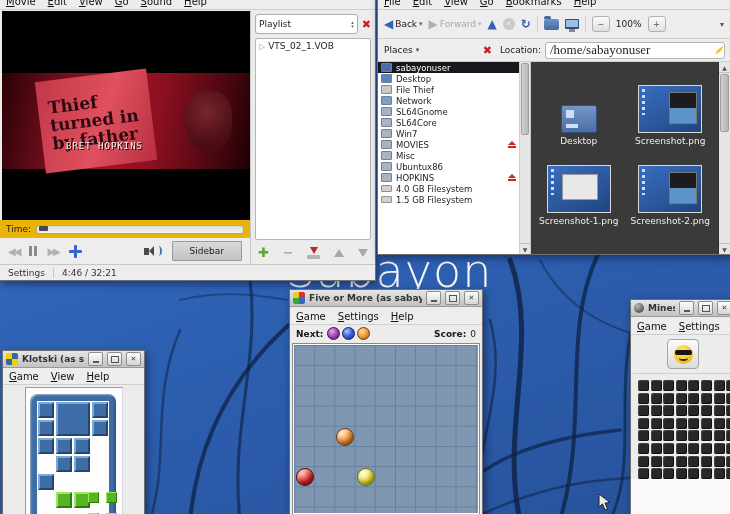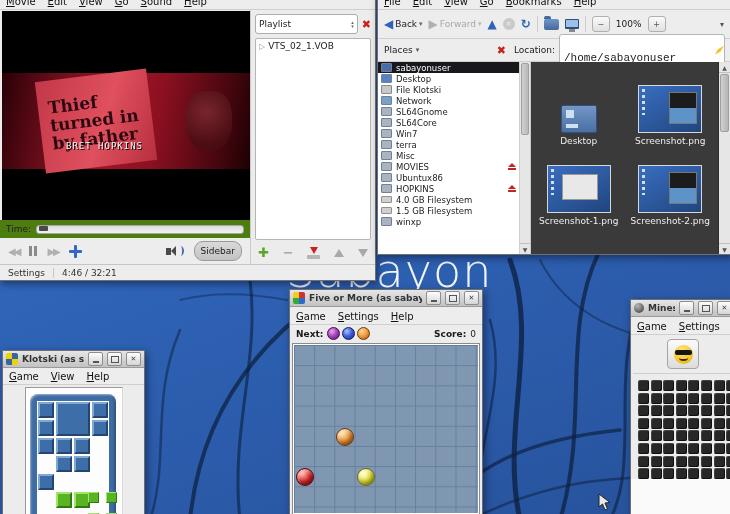--- a/index.html
+++ b/index.html
@@ -111,8 +111,8 @@
   .pathbar{height:22px;display:flex;align-items:center;background:#ededed;border-bottom:1px solid #cfcfcf;font-size:9px;}
   .placeshead{width:150px;display:flex;align-items:center;padding:0 6px;gap:3px;}
   .locwrap{flex:1;display:flex;align-items:center;gap:4px;padding:0 6px 0 2px;}
-  .locinput{flex:1;height:15px;border:1px solid #b5b5b5;border-radius:3px;font-size:11px;
-    padding:16px 14px 0 4px;font-family:Liberation Mono, monospace;background:#fff;color:#222;}
+  .locinput{flex:1;height:15px;border:1px solid #b5b5b5;border-radius:3px;font-size:13px;
+    padding:0 14px 0 4px;font-family:Liberation Serif, serif;background:#fff;color:#222;}
   .pencil{margin-left:-14px;width:9px;height:9px;background:#f0c428;
     clip-path:polygon(0 100%,30% 45%,100% 0,60% 70%);}
   .fmbody{flex:1;display:flex;min-height:0;}

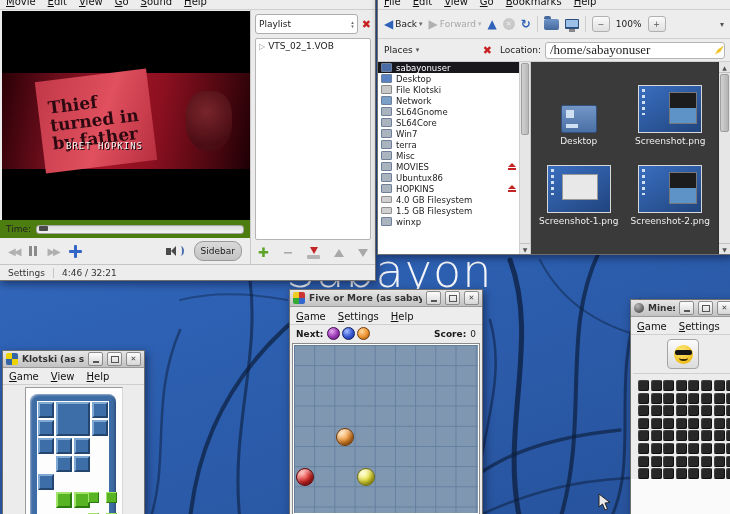--- a/index.html
+++ b/index.html
@@ -369,7 +369,7 @@
           </div>
           <div class="prow">
             <span class="pic fs"></span>
-            <span>File Klotski</span>
+            <span>File Thief</span>
           </div>
           <div class="prow">
             <span class="pic network"></span>

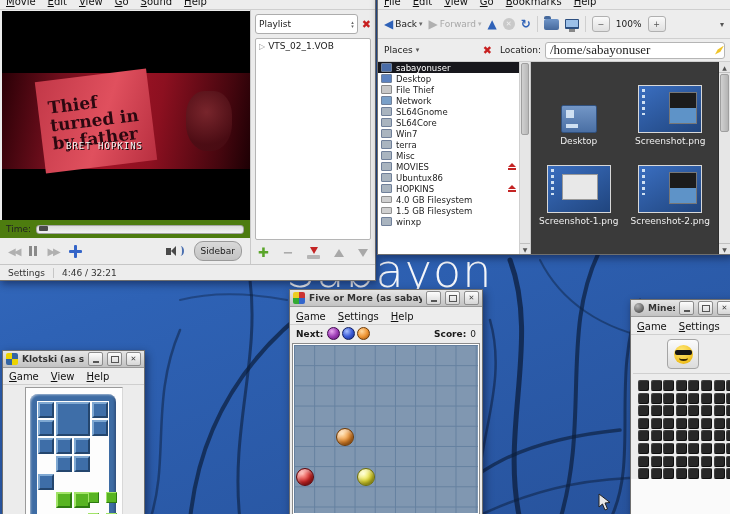--- a/index.html
+++ b/index.html
@@ -389,10 +389,6 @@
           </div>
           <div class="prow">
             <span class="pic drive"></span>
-            <span>terra</span>
-          </div>
-          <div class="prow">
-            <span class="pic drive"></span>
             <span>Misc</span>
           </div>
           <div class="prow">

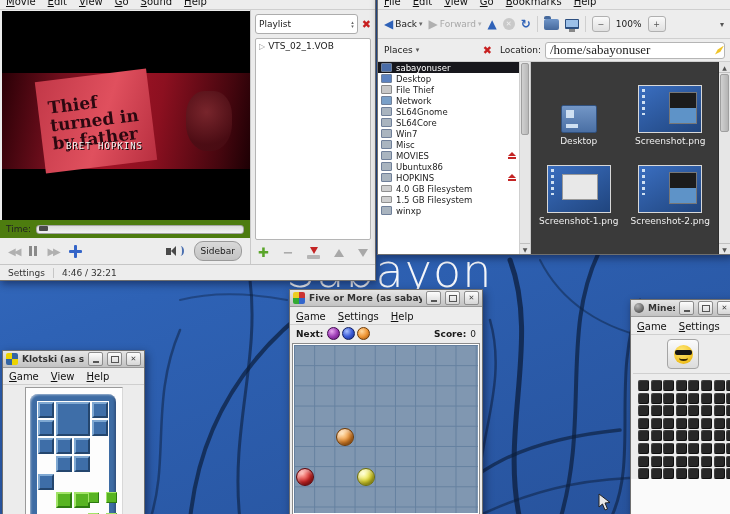--- a/index.html
+++ b/index.html
@@ -389,15 +389,15 @@
           </div>
           <div class="prow">
             <span class="pic drive"></span>
-            <span>Misc</span>
-          </div>
-          <div class="prow">
-            <span class="pic drive"></span>
             <span>MOVIES</span>
             <span class="eject">
               <i></i>
               <b></b>
             </span>
+          </div>
+          <div class="prow">
+            <span class="pic drive"></span>
+            <span>Misc</span>
           </div>
           <div class="prow">
             <span class="pic drive"></span>

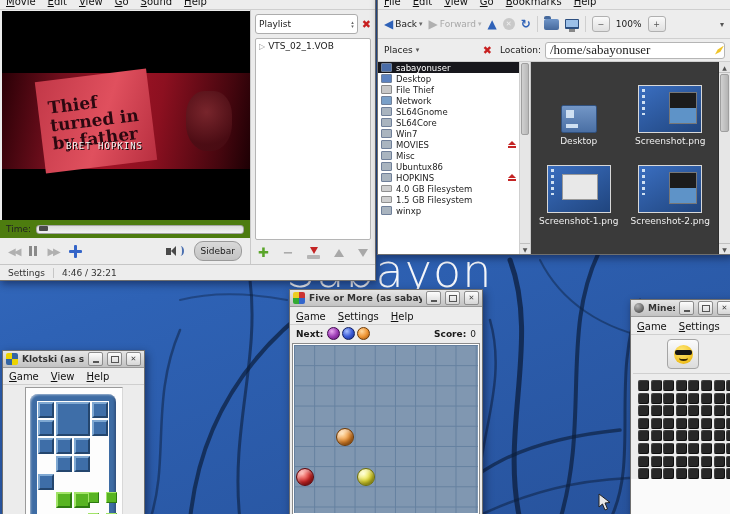--- a/index.html
+++ b/index.html
@@ -419,10 +419,6 @@
             <span class="pic disk"></span>
             <span>1.5 GB Filesystem</span>
           </div>
-          <div class="prow">
-            <span class="pic drive"></span>
-            <span>winxp</span>
-          </div>
         </div>
       <div class="sbscroll">
         <div class="sbthumb"></div>

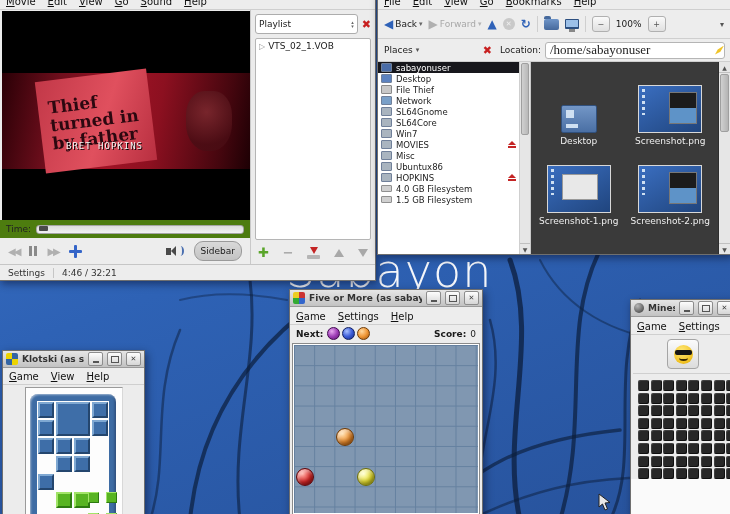--- a/index.html
+++ b/index.html
@@ -47,7 +47,7 @@
   .vcaption{position:absolute;left:64px;top:68px;color:#f2f2f2;
     font-family:"DejaVu Sans Mono",monospace;font-size:9px;letter-spacing:1px;
     text-shadow:1px 1px 0 #000;}
-  .timerow{height:18px;display:flex;align-items:center;gap:5px;padding:0 6px;background:#4d7c0f;}
+  .timerow{height:18px;display:flex;align-items:center;gap:5px;padding:0 6px;background:#eab308;}
   .timerow .lbl{font-size:9px;color:#222;}
   .slider{flex:1;height:7px;border:1px solid #a5a5a5;border-radius:3px;
     background:linear-gradient(#dcdcdc,#f2f2f2);position:relative;}

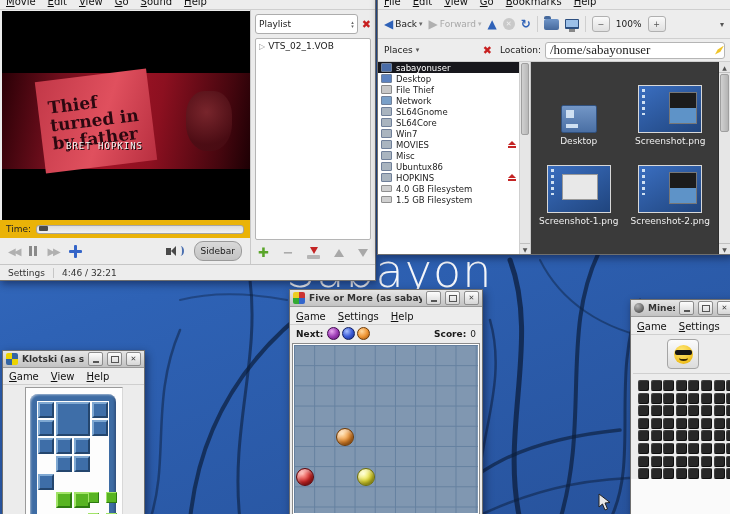--- a/index.html
+++ b/index.html
@@ -66,7 +66,7 @@
   .vol .body{width:5px;height:7px;background:#4a4a4a;}
   .vol .cone{width:0;height:0;border-top:5px solid transparent;border-bottom:5px solid transparent;border-right:5px solid #4a4a4a;}
   .vol .wav{width:5px;height:10px;border-right:2px solid #4a6fb0;border-radius:50%;margin-left:1px;}
-  .sbbtn{height:18px;padding:0 6px;border:1px solid #9a9a9a;border-radius:9px;
+  .sbbtn{height:18px;padding:0 17px;border:1px solid #9a9a9a;border-radius:1px;
     background:linear-gradient(#d9d9d9,#c3c3c3);font-size:9px;display:flex;align-items:center;}
   #totem .pcol{width:116px;border-left:1px solid #c9c9c9;display:flex;flex-direction:column;padding:4px 4px 2px 4px;gap:4px;}
   .selrow{display:flex;align-items:center;gap:4px;}

